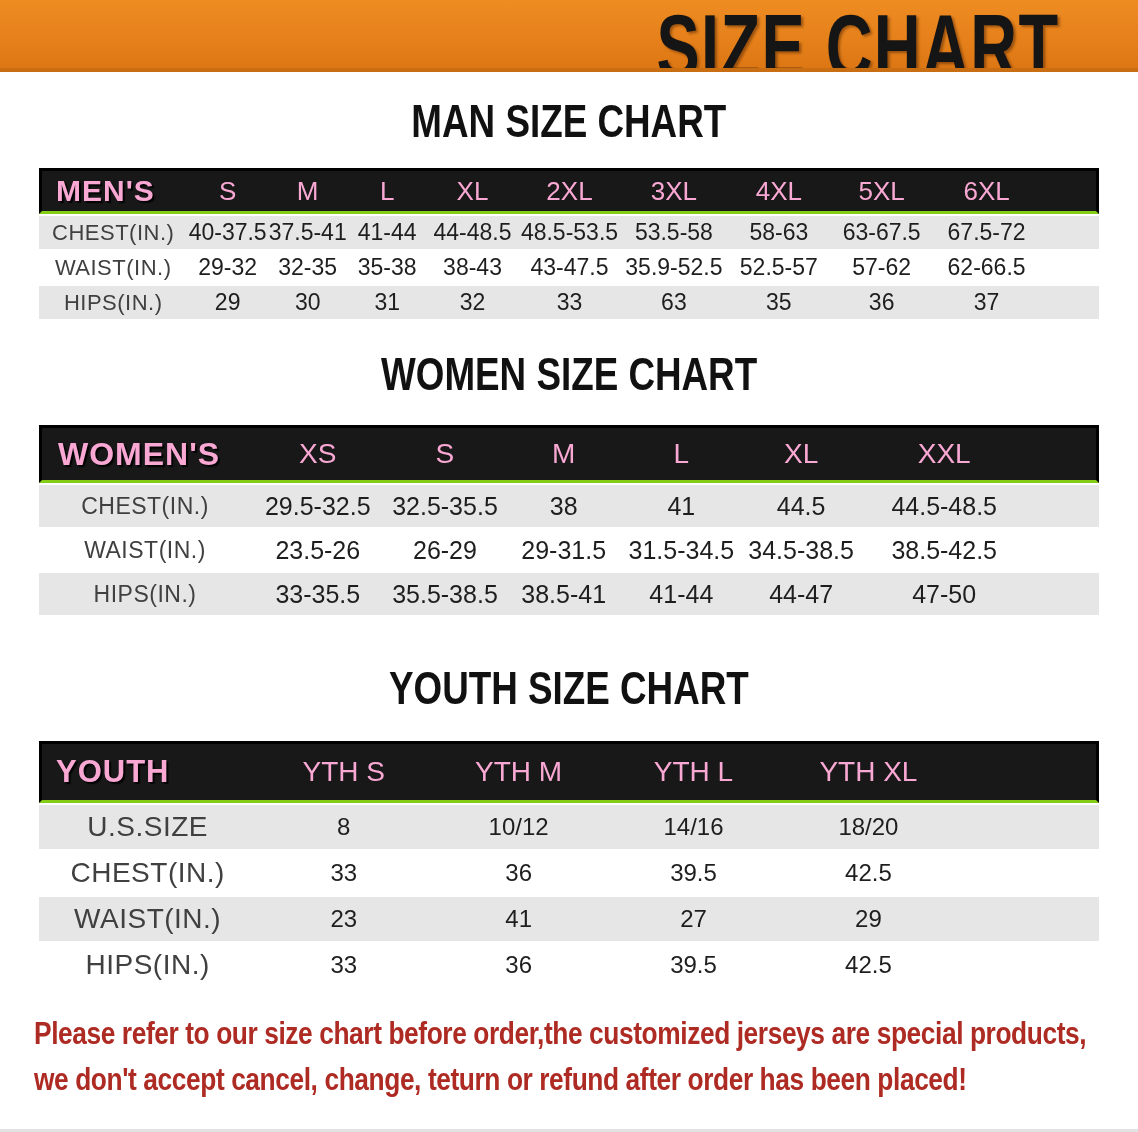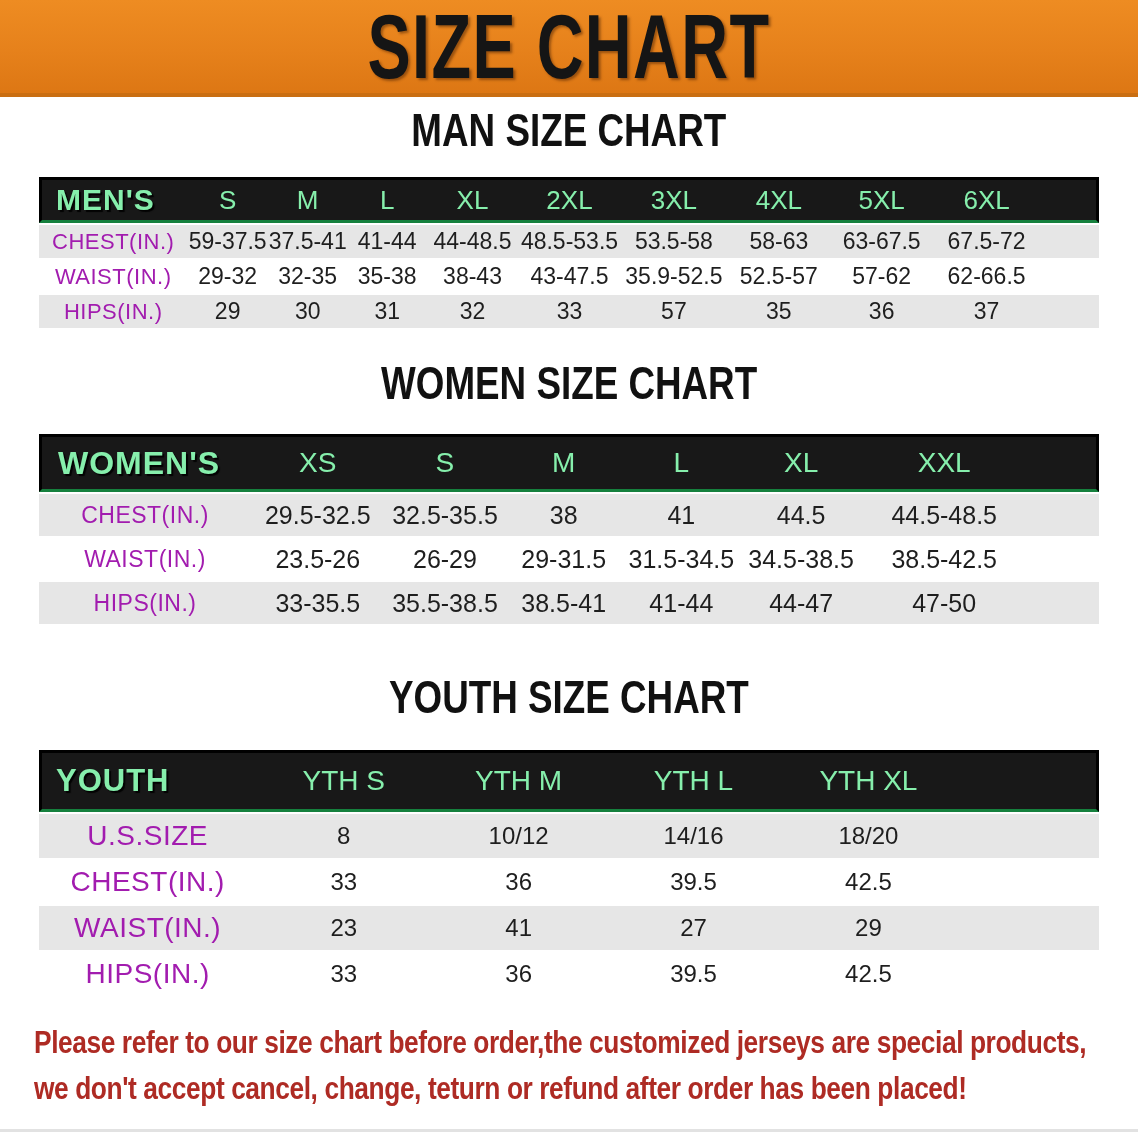--- a/index.html
+++ b/index.html
@@ -14,10 +14,10 @@
 
   
   .banner {
-    height: 97px;
+    height: 72px;
     background: linear-gradient(180deg, #ee8c22 0%, #e6811b 55%, #dd7714 100%);
     border-bottom: 4px solid #c96e12;
-    text-align: center;
+    text-align: right;
     overflow: hidden;
   }
   .banner-text {

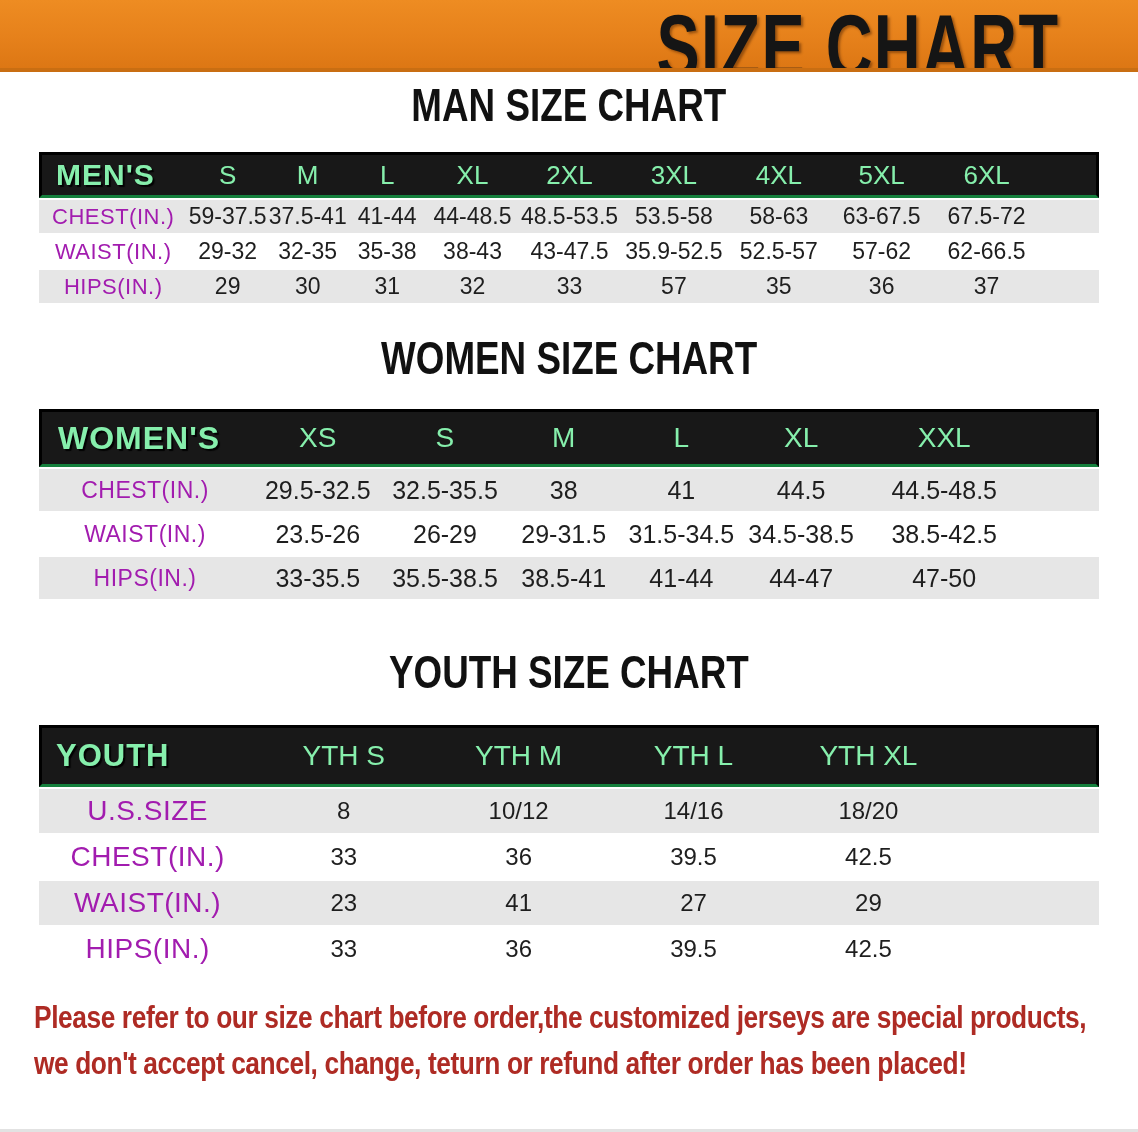--- a/index.html
+++ b/index.html
@@ -36,7 +36,7 @@
   
   .section-title {
     text-align: center;
-    margin-top: 10px;
+    margin-top: 26px;
     height: 46px;
   }
   .section-title span {

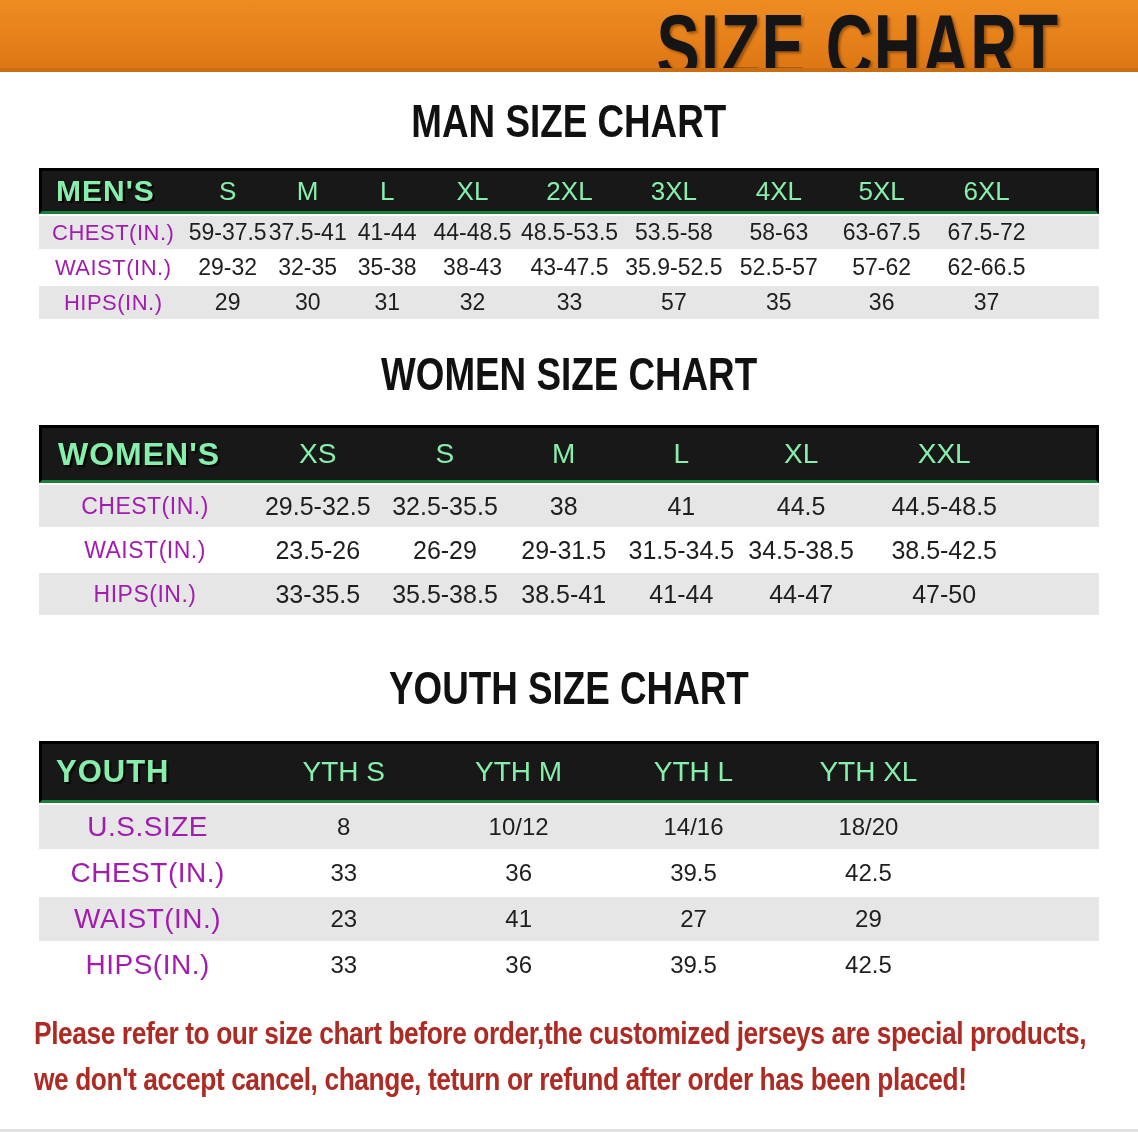--- a/index.html
+++ b/index.html
@@ -67,11 +67,11 @@
 
   .size-table th {
     background: #181818;
-    color: #86efac;
+    color: #f9a8d4;
     font-weight: normal;
     text-align: center;
     border-top: 3px solid #000;
-    border-bottom: 3px solid #15803d;
+    border-bottom: 3px solid #84cc16;
   }
   .size-table th:first-child { border-left: 3px solid #000; }
   .size-table th:last-child  { border-right: 3px solid #000; }

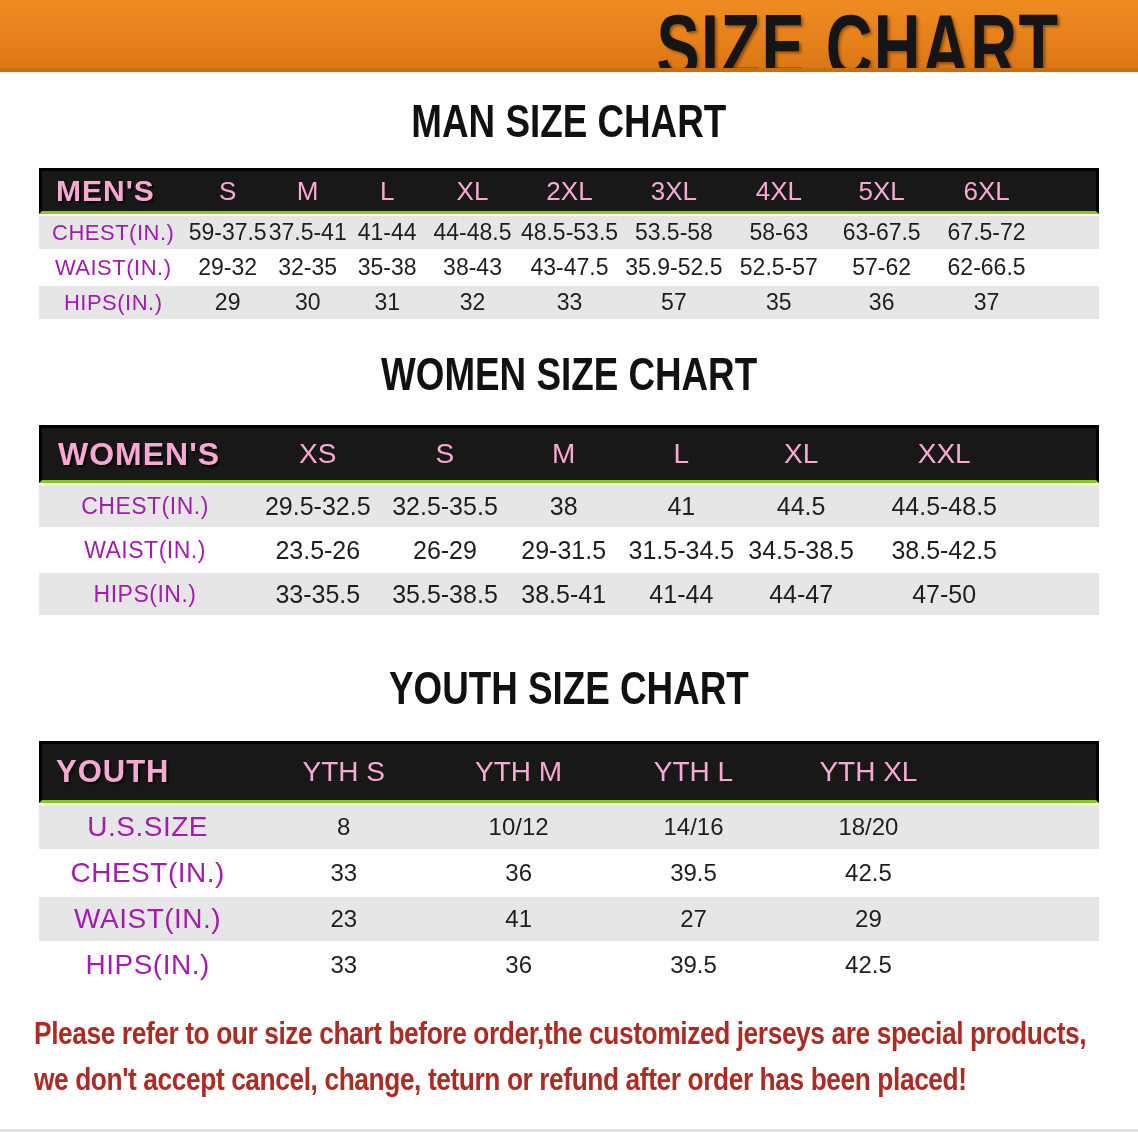--- a/index.html
+++ b/index.html
@@ -87,7 +87,7 @@
     color: #1e1e1e;
   }
   .size-table td.row-label {
-    color: #a21caf;
+    color: #404040;
     letter-spacing: 0.5px;
     margin-left: 28px;
   }

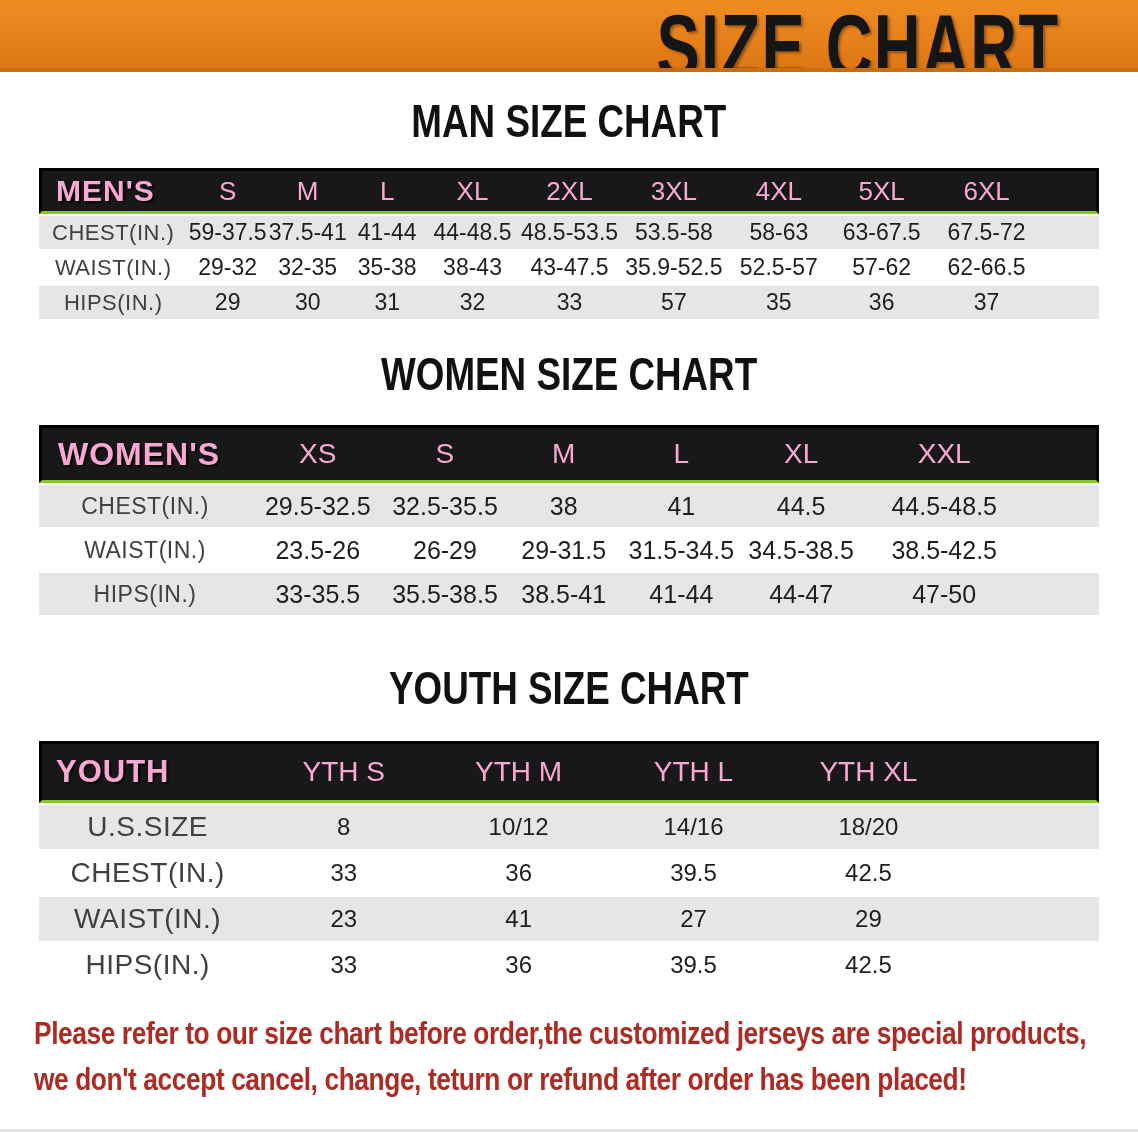--- a/index.html
+++ b/index.html
@@ -166,7 +166,7 @@
     <tbody>
       <tr class="row-odd">
         <td class="row-label">CHEST(IN.)</td>
-        <td>59-37.5</td>
+        <td>40-37.5</td>
         <td>37.5-41</td>
         <td>41-44</td>
         <td>44-48.5</td>

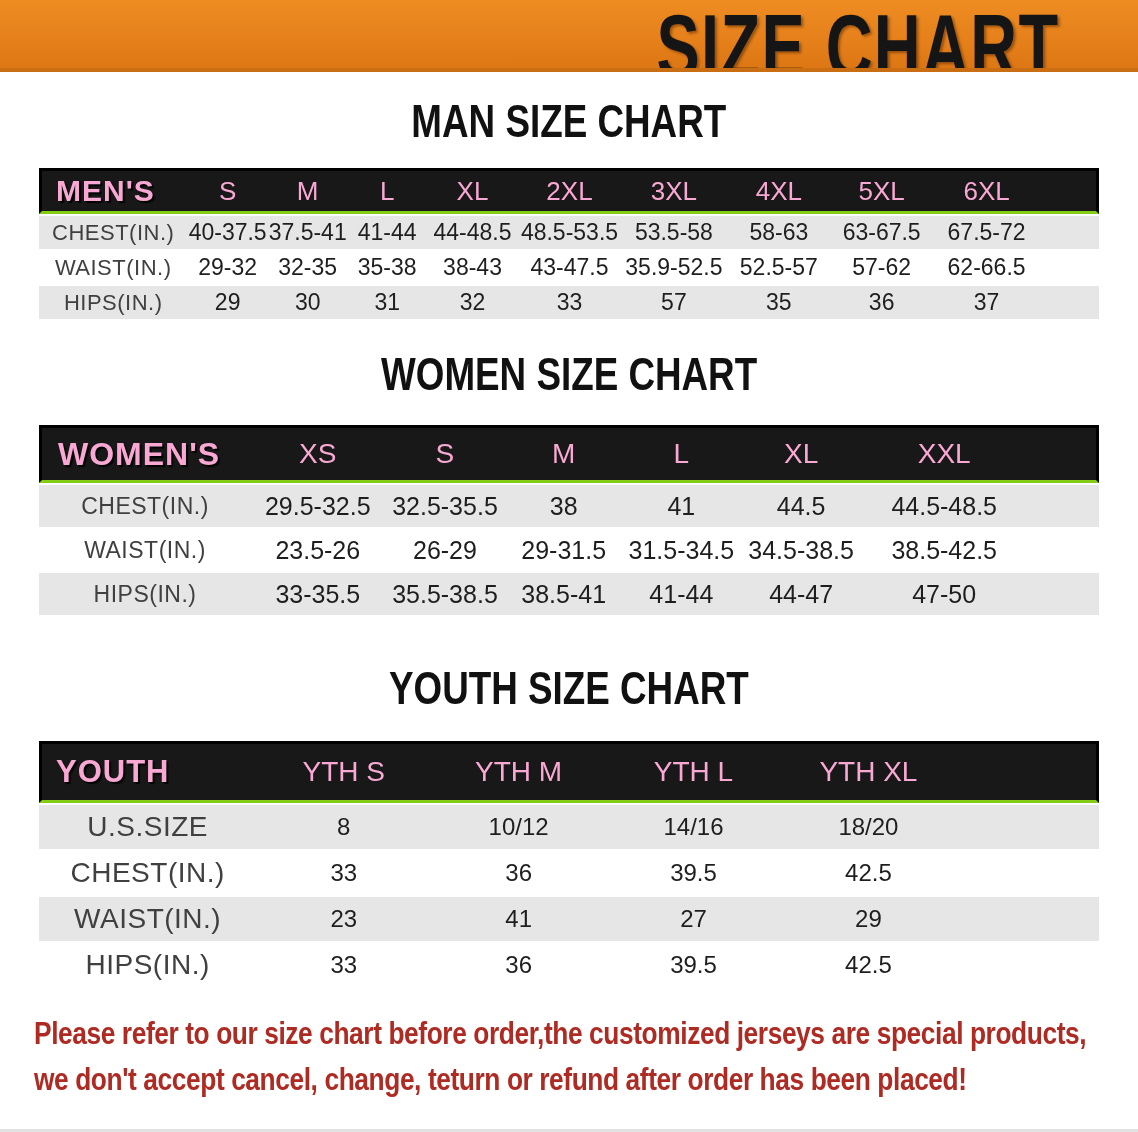--- a/index.html
+++ b/index.html
@@ -197,7 +197,7 @@
         <td>31</td>
         <td>32</td>
         <td>33</td>
-        <td>57</td>
+        <td>63</td>
         <td>35</td>
         <td>36</td>
         <td>37</td>

